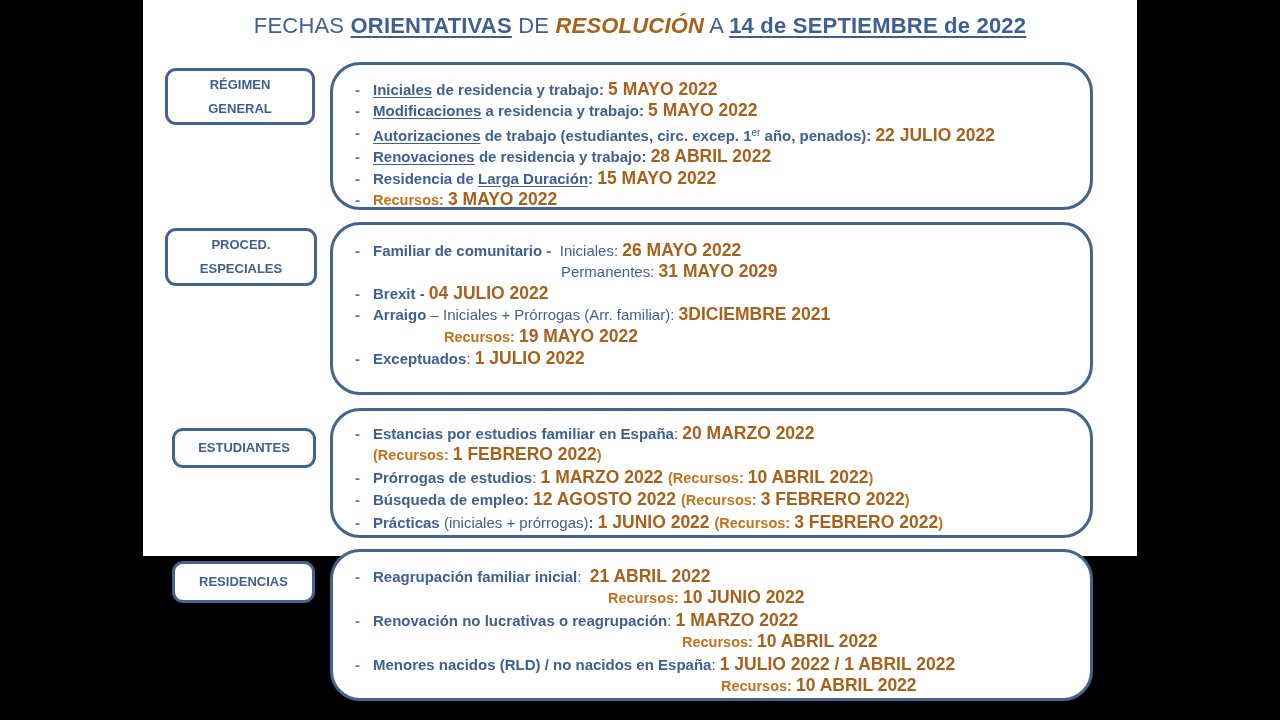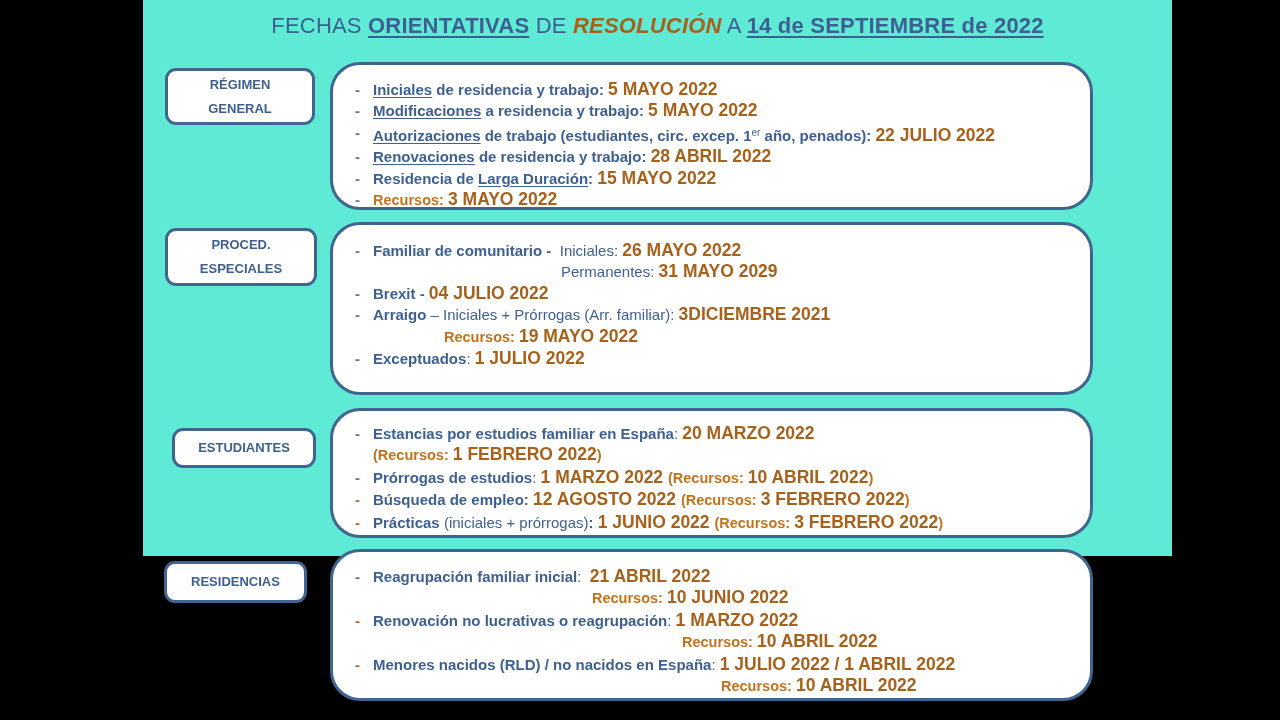--- a/index.html
+++ b/index.html
@@ -8,7 +8,7 @@
     font-family:"Liberation Sans", sans-serif;
     -webkit-font-smoothing:antialiased;
   }
-  .slide{position:absolute;left:143px;top:0;width:994px;height:556px;background:#5eead4;padding-left:35px;}
+  .slide{position:absolute;left:143px;top:0;width:994px;height:556px;background:#ffffff;}
   .letterbox{position:absolute;top:0;height:720px;background:#000;}
   .lb-left{left:0;width:143px;}
   .lb-right{left:1137px;width:143px;}

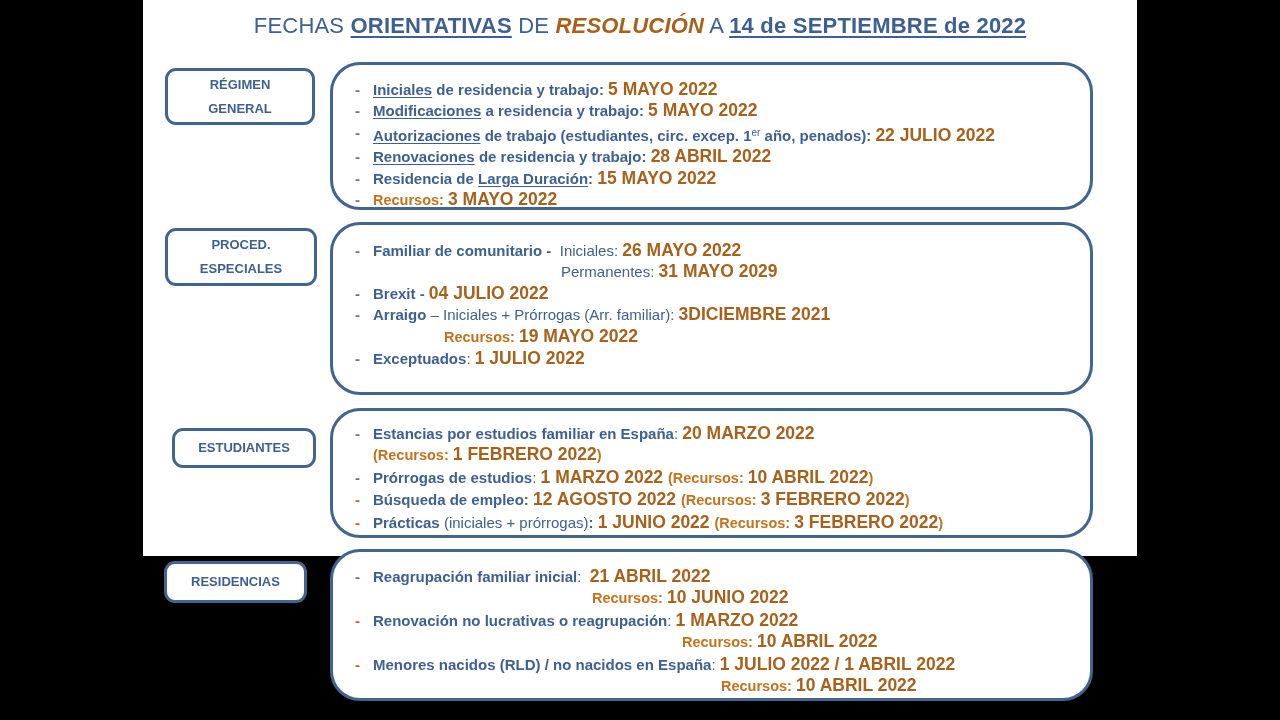--- a/index.html
+++ b/index.html
@@ -37,7 +37,7 @@
   .s1 .content{top:222px;height:173px;padding-top:15px;}
   .s2 .label{left:29px;top:428px;width:144px;height:40px;}
   .s2 .content{top:408px;height:130px;padding-top:12px;}
-  .s3 .label{left:21px;top:561px;width:143px;height:42px;}
+  .s3 .label{left:29px;top:561px;width:143px;height:42px;}
   .s3 .content{top:549px;height:152px;padding-top:14px;}
 
   .row{position:relative;line-height:21.4px;white-space:pre;}

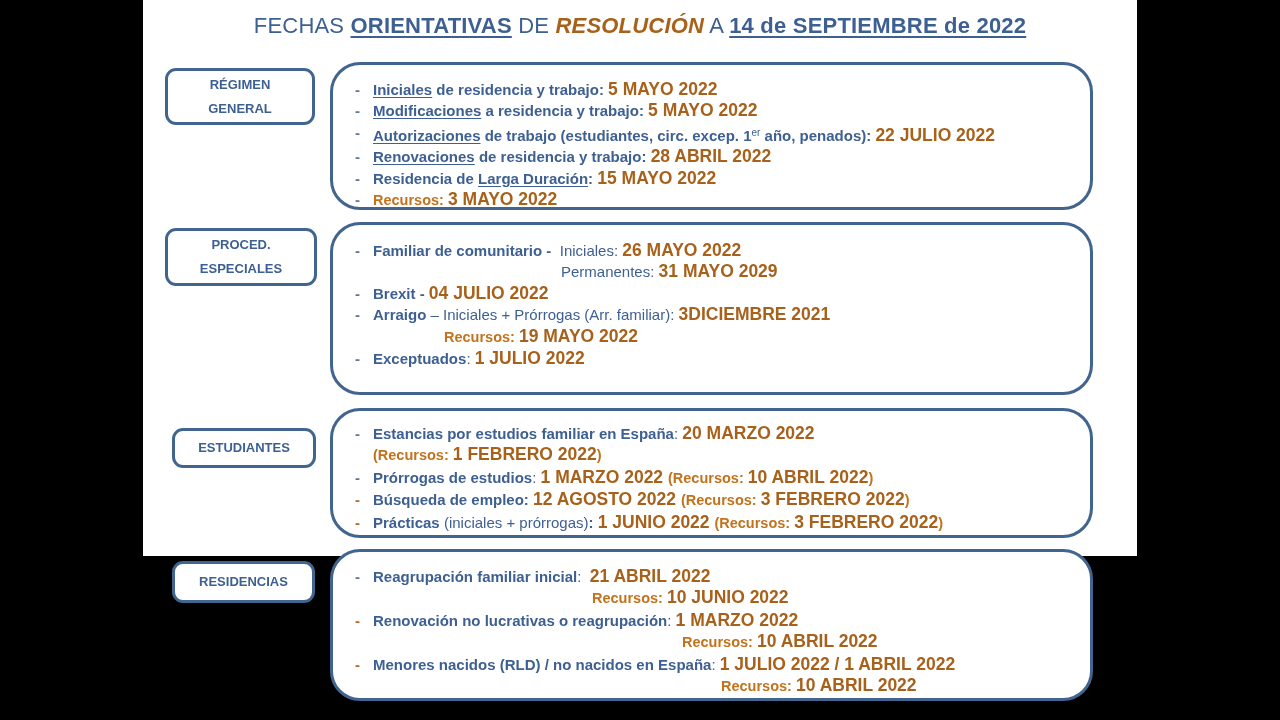--- a/index.html
+++ b/index.html
@@ -110,7 +110,7 @@
       </div>
     <div class="content">
         <div class="row" style="padding-left: 40px;"><span class="bullet bullet-b">-</span><span class="s-b">Reagrupación familiar inicial</span><span class="s-r">:  </span><span class="s-d">21 ABRIL 2022</span></div>
-        <div class="row" style="padding-left: 259px;"><span class="s-o">Recursos: </span><span class="s-d">10 JUNIO 2022</span></div>
+        <div class="row" style="padding-left: 259px; margin-left: 16px;"><span class="s-o">Recursos: </span><span class="s-d">10 JUNIO 2022</span></div>
         <div class="row" style="padding-left: 40px;"><span class="bullet bullet-o">-</span><span class="s-b">Renovación no lucrativas o reagrupación</span><span class="s-r">: </span><span class="s-d">1 MARZO 2022</span></div>
         <div class="row" style="padding-left: 349px;"><span class="s-o">Recursos: </span><span class="s-d">10 ABRIL 2022</span></div>
         <div class="row" style="padding-left: 40px;"><span class="bullet bullet-o">-</span><span class="s-b">Menores nacidos (RLD) / no nacidos en España</span><span class="s-r">: </span><span class="s-d">1 JULIO 2022 / 1 ABRIL 2022</span></div>

